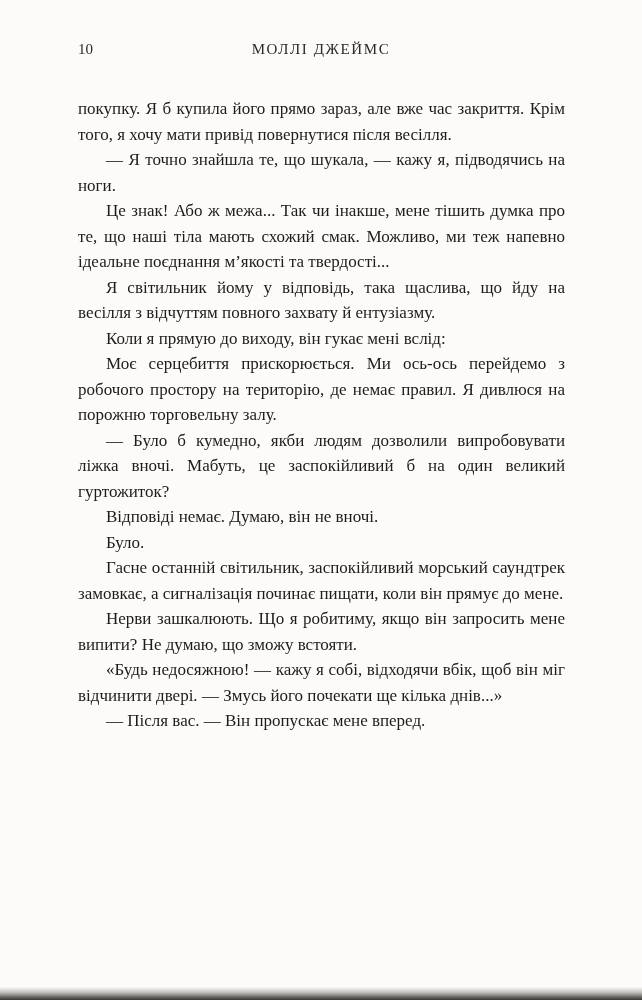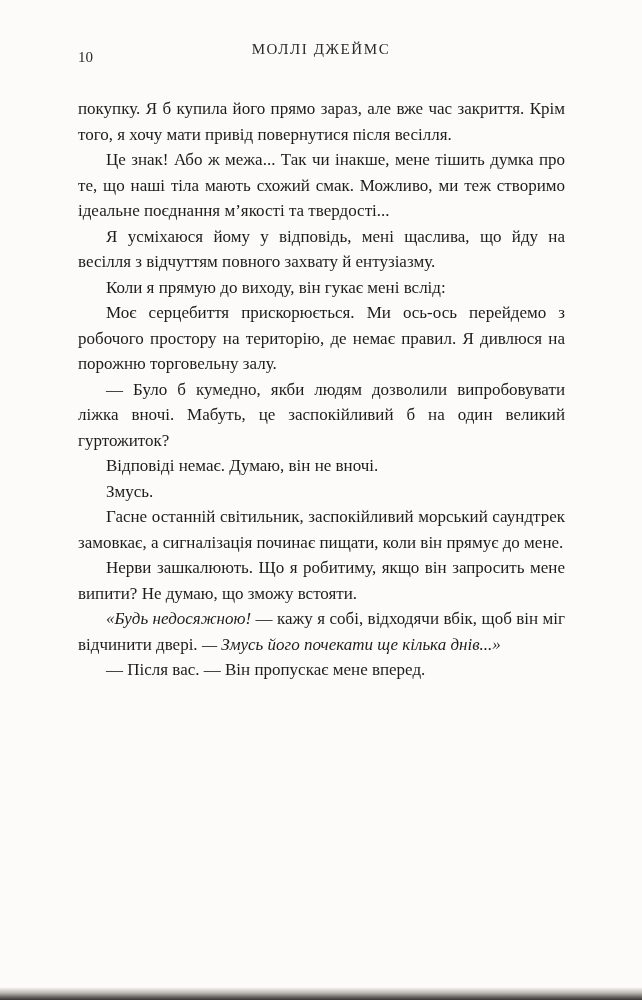--- a/index.html
+++ b/index.html
@@ -32,7 +32,6 @@
     position: absolute;
     left: 0;
     top: 0;
-    margin-top: 8px;
   }
   .running-title {
     position: absolute;

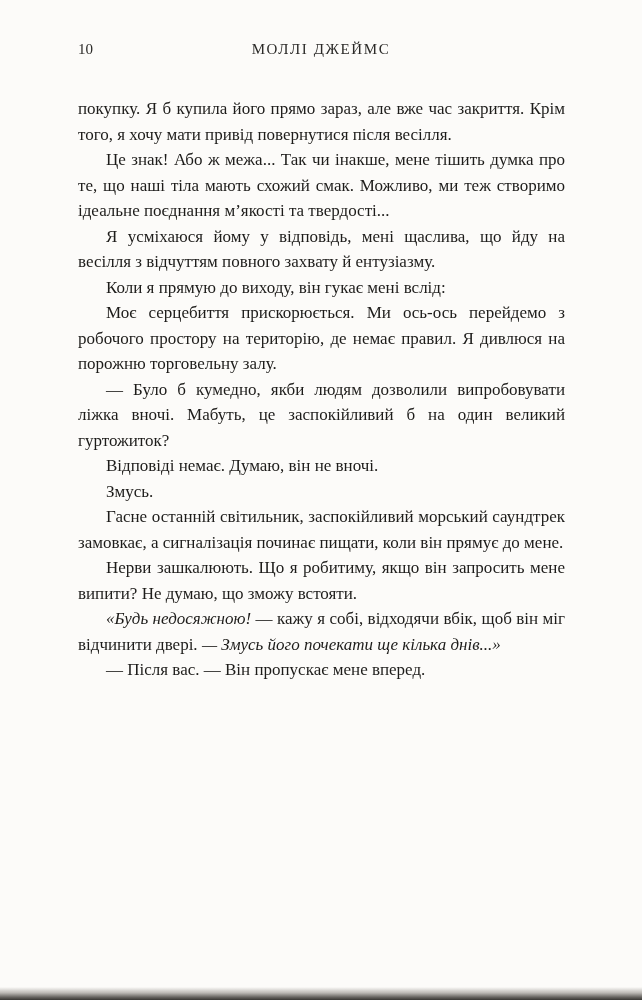--- a/index.html
+++ b/index.html
@@ -87,6 +87,7 @@
 
   <main class="page-body">
     <p class="para no-indent">покупку. Я б купила його прямо зараз, але вже час закриття. Крім того, я хочу мати привід повернутися після весілля.</p>
+    <p class="para">— Я точно знайшла те, що шукала, — кажу я, підводячись на ноги.</p>
     <p class="para">Це знак! Або ж межа... Так чи інакше, мене тішить думка про те, що наші тіла мають схожий смак. Можливо, ми теж створимо ідеальне поєднання м’якості та твердості...</p>
     <p class="para">Я усміхаюся йому у відповідь, мені щаслива, що йду на весілля з відчуттям повного захвату й ентузіазму.</p>
     <p class="para">Коли я прямую до виходу, він гукає мені вслід:</p>

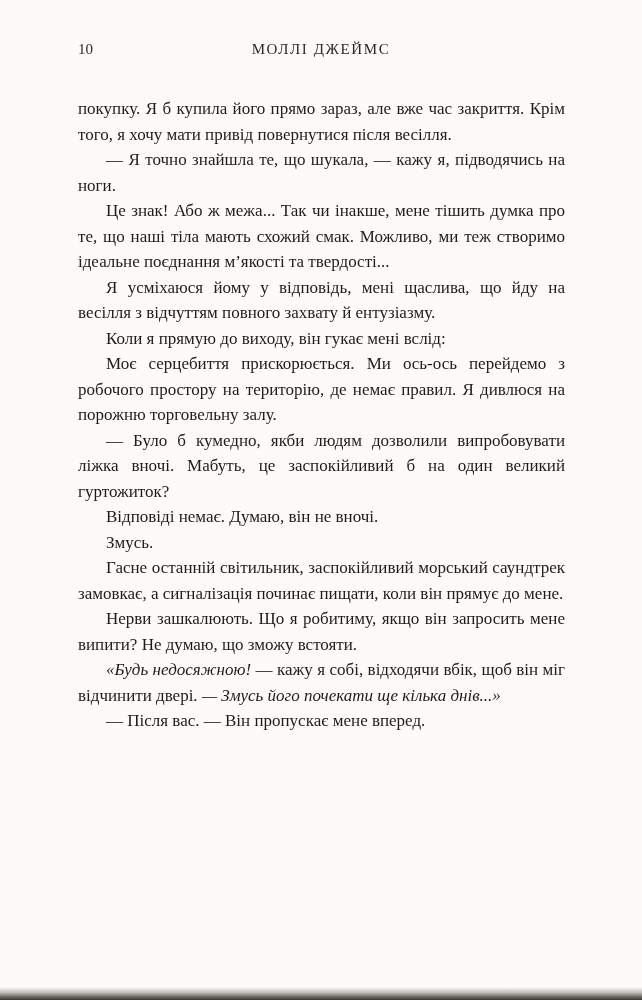--- a/index.html
+++ b/index.html
@@ -88,7 +88,7 @@
   <main class="page-body">
     <p class="para no-indent">покупку. Я б купила його прямо зараз, але вже час закриття. Крім того, я хочу мати привід повернутися після весілля.</p>
     <p class="para">— Я точно знайшла те, що шукала, — кажу я, підводячись на ноги.</p>
-    <p class="para">Це знак! Або ж межа... Так чи інакше, мене тішить думка про те, що наші тіла мають схожий смак. Можливо, ми теж створимо ідеальне поєднання м’якості та твердості...</p>
+    <p class="para">Це знак! Або ж межа... Так чи інакше, мене тішить думка про те, що наші тіла мають схожий смак. Можливо, ми теж напевно ідеальне поєднання м’якості та твердості...</p>
     <p class="para">Я усміхаюся йому у відповідь, мені щаслива, що йду на весілля з відчуттям повного захвату й ентузіазму.</p>
     <p class="para">Коли я прямую до виходу, він гукає мені вслід:</p>
     <p class="para">Моє серцебиття прискорюється. Ми ось-ось перейдемо з робочого простору на територію, де немає правил. Я дивлюся на порожню торговельну залу.</p>

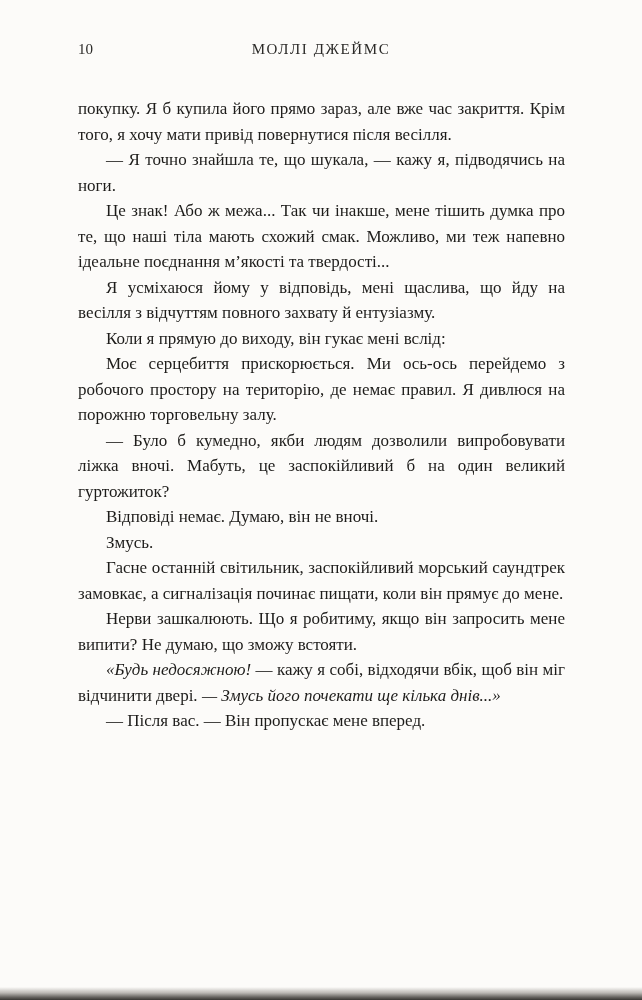--- a/index.html
+++ b/index.html
@@ -89,7 +89,7 @@
     <p class="para no-indent">покупку. Я б купила його прямо зараз, але вже час закриття. Крім того, я хочу мати привід повернутися після весілля.</p>
     <p class="para">— Я точно знайшла те, що шукала, — кажу я, підводячись на ноги.</p>
     <p class="para">Це знак! Або ж межа... Так чи інакше, мене тішить думка про те, що наші тіла мають схожий смак. Можливо, ми теж напевно ідеальне поєднання м’якості та твердості...</p>
-    <p class="para">Я усміхаюся йому у відповідь, мені щаслива, що йду на весілля з відчуттям повного захвату й ентузіазму.</p>
+    <p class="para">Я світильник йому у відповідь, така щаслива, що йду на весілля з відчуттям повного захвату й ентузіазму.</p>
     <p class="para">Коли я прямую до виходу, він гукає мені вслід:</p>
     <p class="para">Моє серцебиття прискорюється. Ми ось-ось перейдемо з робочого простору на територію, де немає правил. Я дивлюся на порожню торговельну залу.</p>
     <p class="para">— Було б кумедно, якби людям дозволили випробовувати ліжка вночі. Мабуть, це заспокійливий б на один великий гуртожиток?</p>

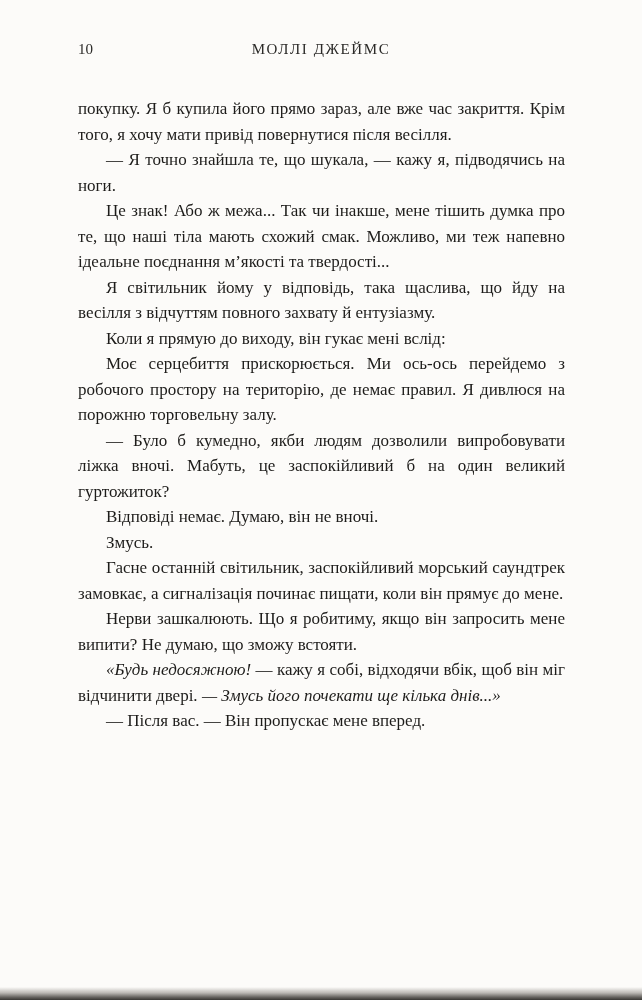--- a/index.html
+++ b/index.html
@@ -94,7 +94,7 @@
     <p class="para">Моє серцебиття прискорюється. Ми ось-ось перейдемо з робочого простору на територію, де немає правил. Я дивлюся на порожню торговельну залу.</p>
     <p class="para">— Було б кумедно, якби людям дозволили випробовувати ліжка вночі. Мабуть, це заспокійливий б на один великий гуртожиток?</p>
     <p class="para">Відповіді немає. Думаю, він не вночі.</p>
-    <p class="para">Змусь.</p>
+    <p class="para">Було.</p>
     <p class="para">Гасне останній світильник, заспокійливий морський саундтрек замовкає, а сигналізація починає пищати, коли він прямує до мене.</p>
     <p class="para">Нерви зашкалюють. Що я робитиму, якщо він запросить мене випити? Не думаю, що зможу встояти.</p>
     <p class="para">

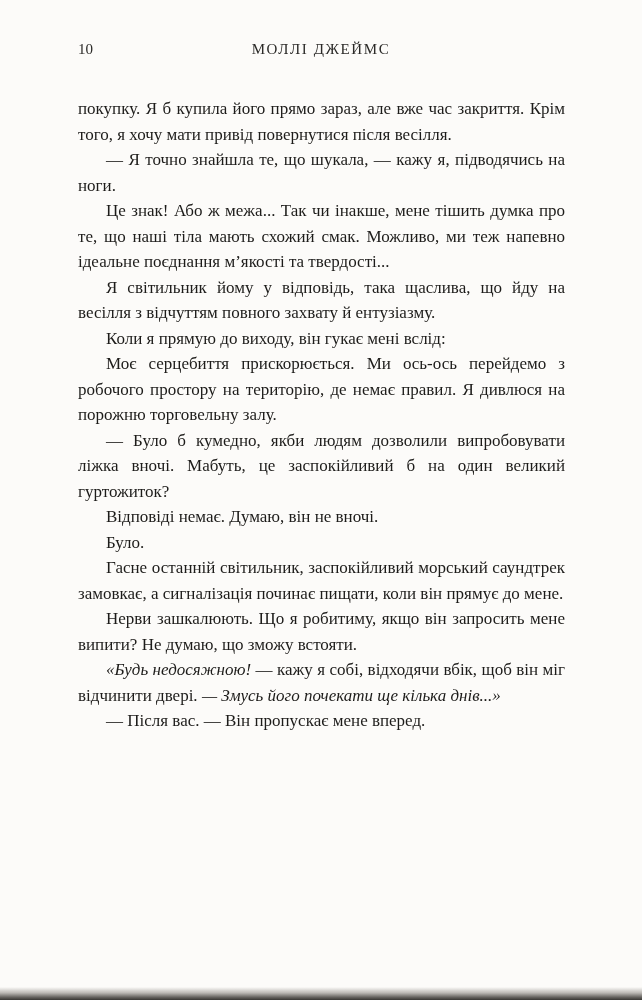--- a/index.html
+++ b/index.html
@@ -60,7 +60,6 @@
     text-indent: 0;
   }
   .italic {
-    font-style: italic;
   }
   .page-bottom-edge {
     position: absolute;

